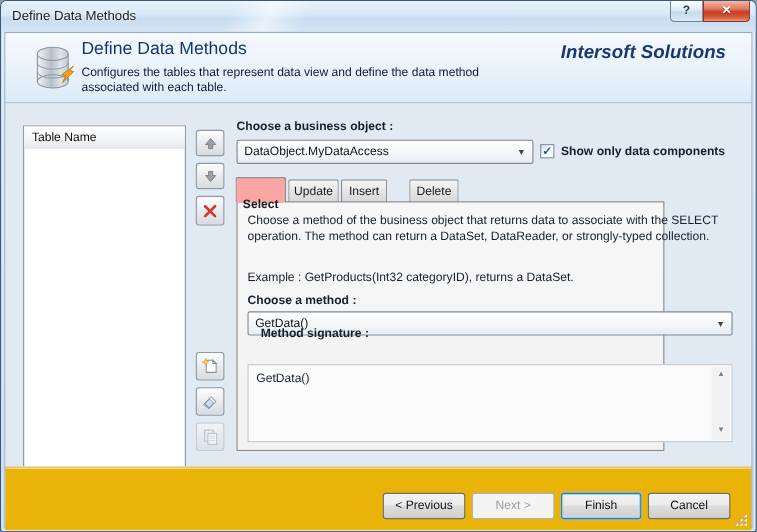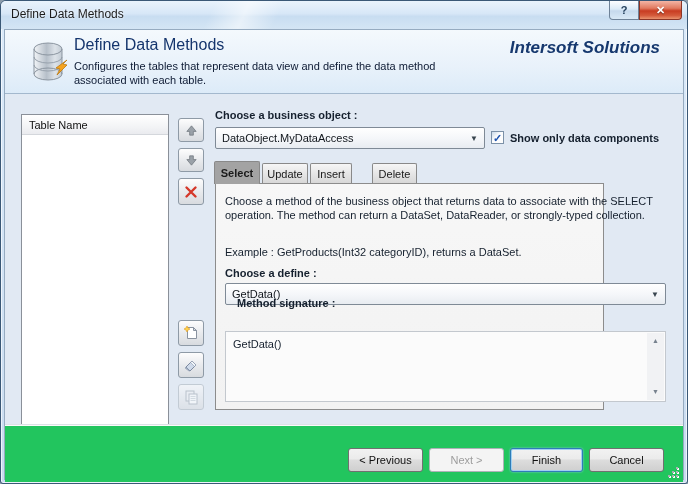--- a/index.html
+++ b/index.html
@@ -63,7 +63,7 @@
   .tab{position:absolute;top:69px;height:21px;border:1px solid #898989;border-bottom:none;
     border-radius:2px 2px 0 0;background:linear-gradient(180deg,#f6f6f6,#e2e2e2 60%,#d6d6d6);
     font-size:11px;color:#1a1a1a;text-align:center;padding-top:4px;z-index:1;}
-  .tab.active{top:67px;height:23px;background:#a3a3a3;font-weight:bold;z-index:3;padding-top:5px;}
+  .tab.active{top:67px;height:23px;background:#fca5a5;font-weight:bold;z-index:3;padding-top:18px;}
   .tabpanel{position:absolute;left:210px;top:89px;width:389px;height:227px;
     background:linear-gradient(180deg,#f7f7f7,#f2f2f2);border:1px solid #8c8c8c;z-index:2;}
   .desc{position:absolute;left:9px;top:10px;width:443px;font-size:11px;line-height:14px;color:#15202e;}

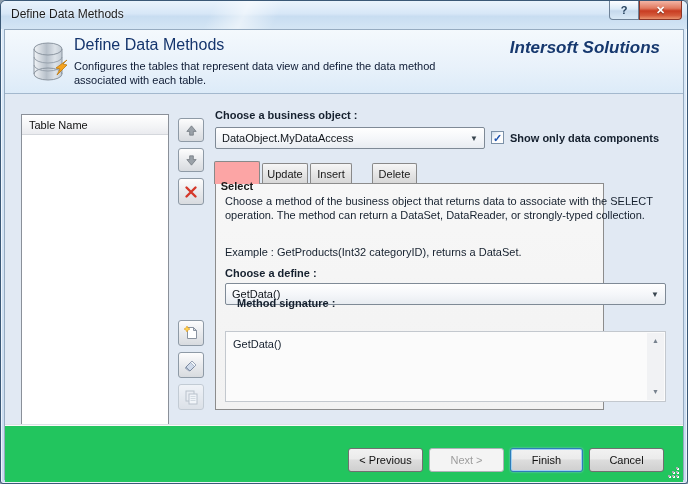--- a/index.html
+++ b/index.html
@@ -193,7 +193,7 @@
       <div class="tabpanel">
         <div class="desc">Choose a method of the business object that returns data to associate with the SELECT operation. The method can return a DataSet, DataReader, or strongly-typed collection.</div>
         <div class="example">Example : GetProducts(Int32 categoryID), returns a DataSet.</div>
-        <div class="p-label" style="top:83px;">Choose a define :</div>
+        <div class="p-label" style="top:83px;">Choose a method :</div>
         <div class="combo" style="left:9px;top:99px;width:441px;">
           <span>GetData()</span>
           <span class="arrow">▼</span>

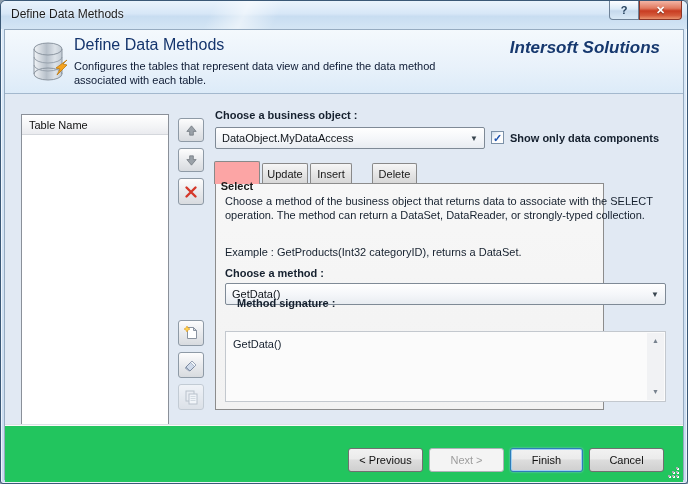--- a/index.html
+++ b/index.html
@@ -77,7 +77,7 @@
     font-size:7px;color:#77828e;line-height:16px;}
   .sb-up{top:0;}.sb-down{bottom:0;}
   
-  .footer{position:absolute;left:0;right:0;top:394px;height:58px;background:#22c55e;
+  .footer{position:absolute;left:0;right:0;top:394px;height:58px;background:#eab308;
     border-top:1px solid #dde1e6;box-shadow:inset 0 1px 0 #fafafa;}
   .btn{position:absolute;top:23px;height:24px;border:1px solid #707070;border-radius:3px;
     background:linear-gradient(180deg,#f2f2f2 0%,#ebebeb 45%,#dddddd 50%,#cfcfcf 100%);

